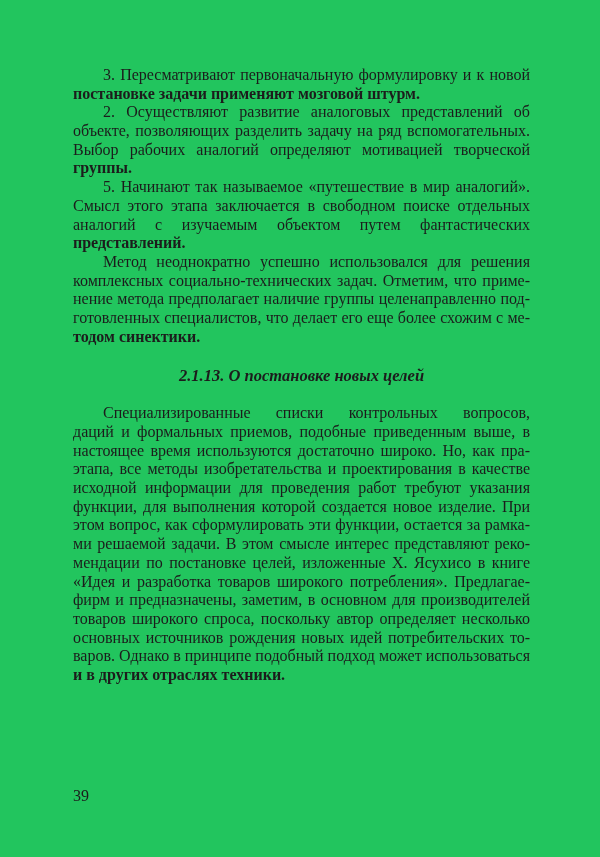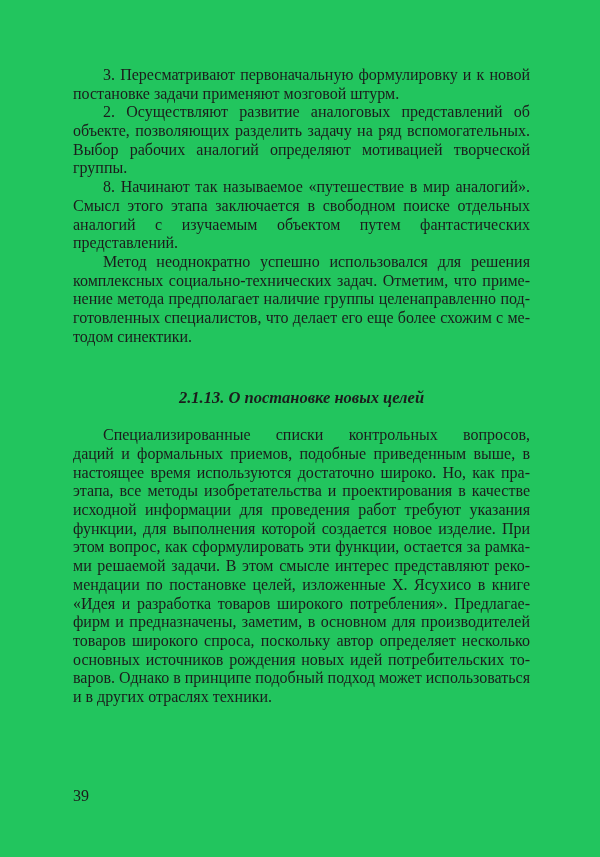--- a/index.html
+++ b/index.html
@@ -36,6 +36,7 @@
   }
   .line.last {
     text-align-last: left;
+    font-weight: bold;
   }
   .line.indent {
     text-indent: 30px;

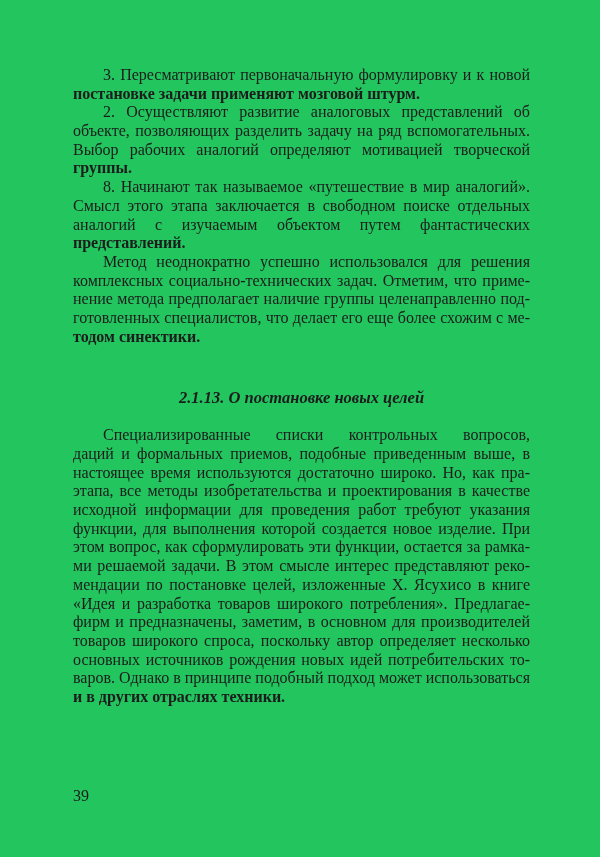--- a/index.html
+++ b/index.html
@@ -74,7 +74,7 @@
         <div class="line last">группы.</div>
       </div>
       <div class="para">
-        <div class="line indent">8. Начинают так называемое «путешествие в мир аналогий».</div>
+        <div class="line indent">5. Начинают так называемое «путешествие в мир аналогий».</div>
         <div class="line">Смысл этого этапа заключается в свободном поиске отдельных</div>
         <div class="line">аналогий с изучаемым объектом путем фантастических модельных</div>
         <div class="line last">представлений.</div>

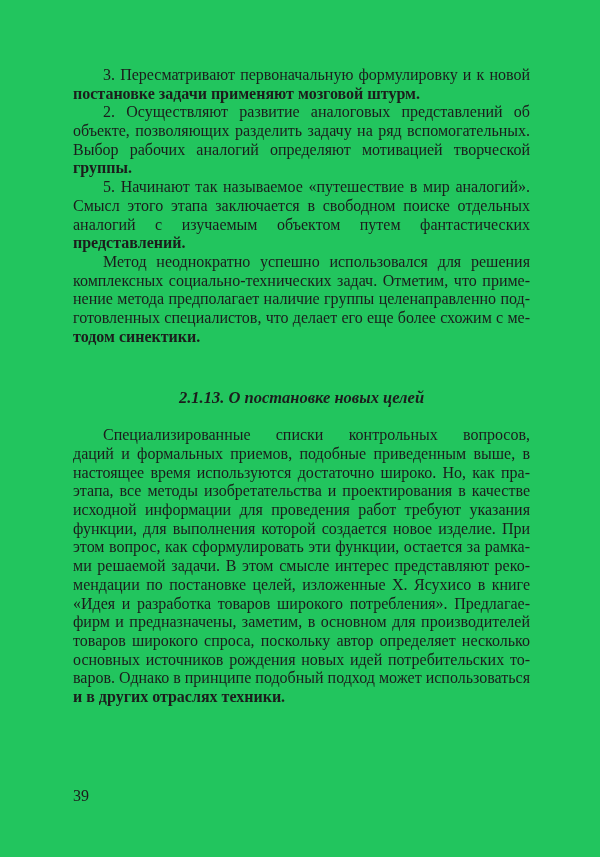--- a/index.html
+++ b/index.html
@@ -46,7 +46,7 @@
     font-style: italic;
     font-size: 16.5px;
     text-align: center;
-    margin: 42px 0 19px 0;
+    margin: 20px 0 19px 0;
     line-height: 19px;
   }
   .page-number {

